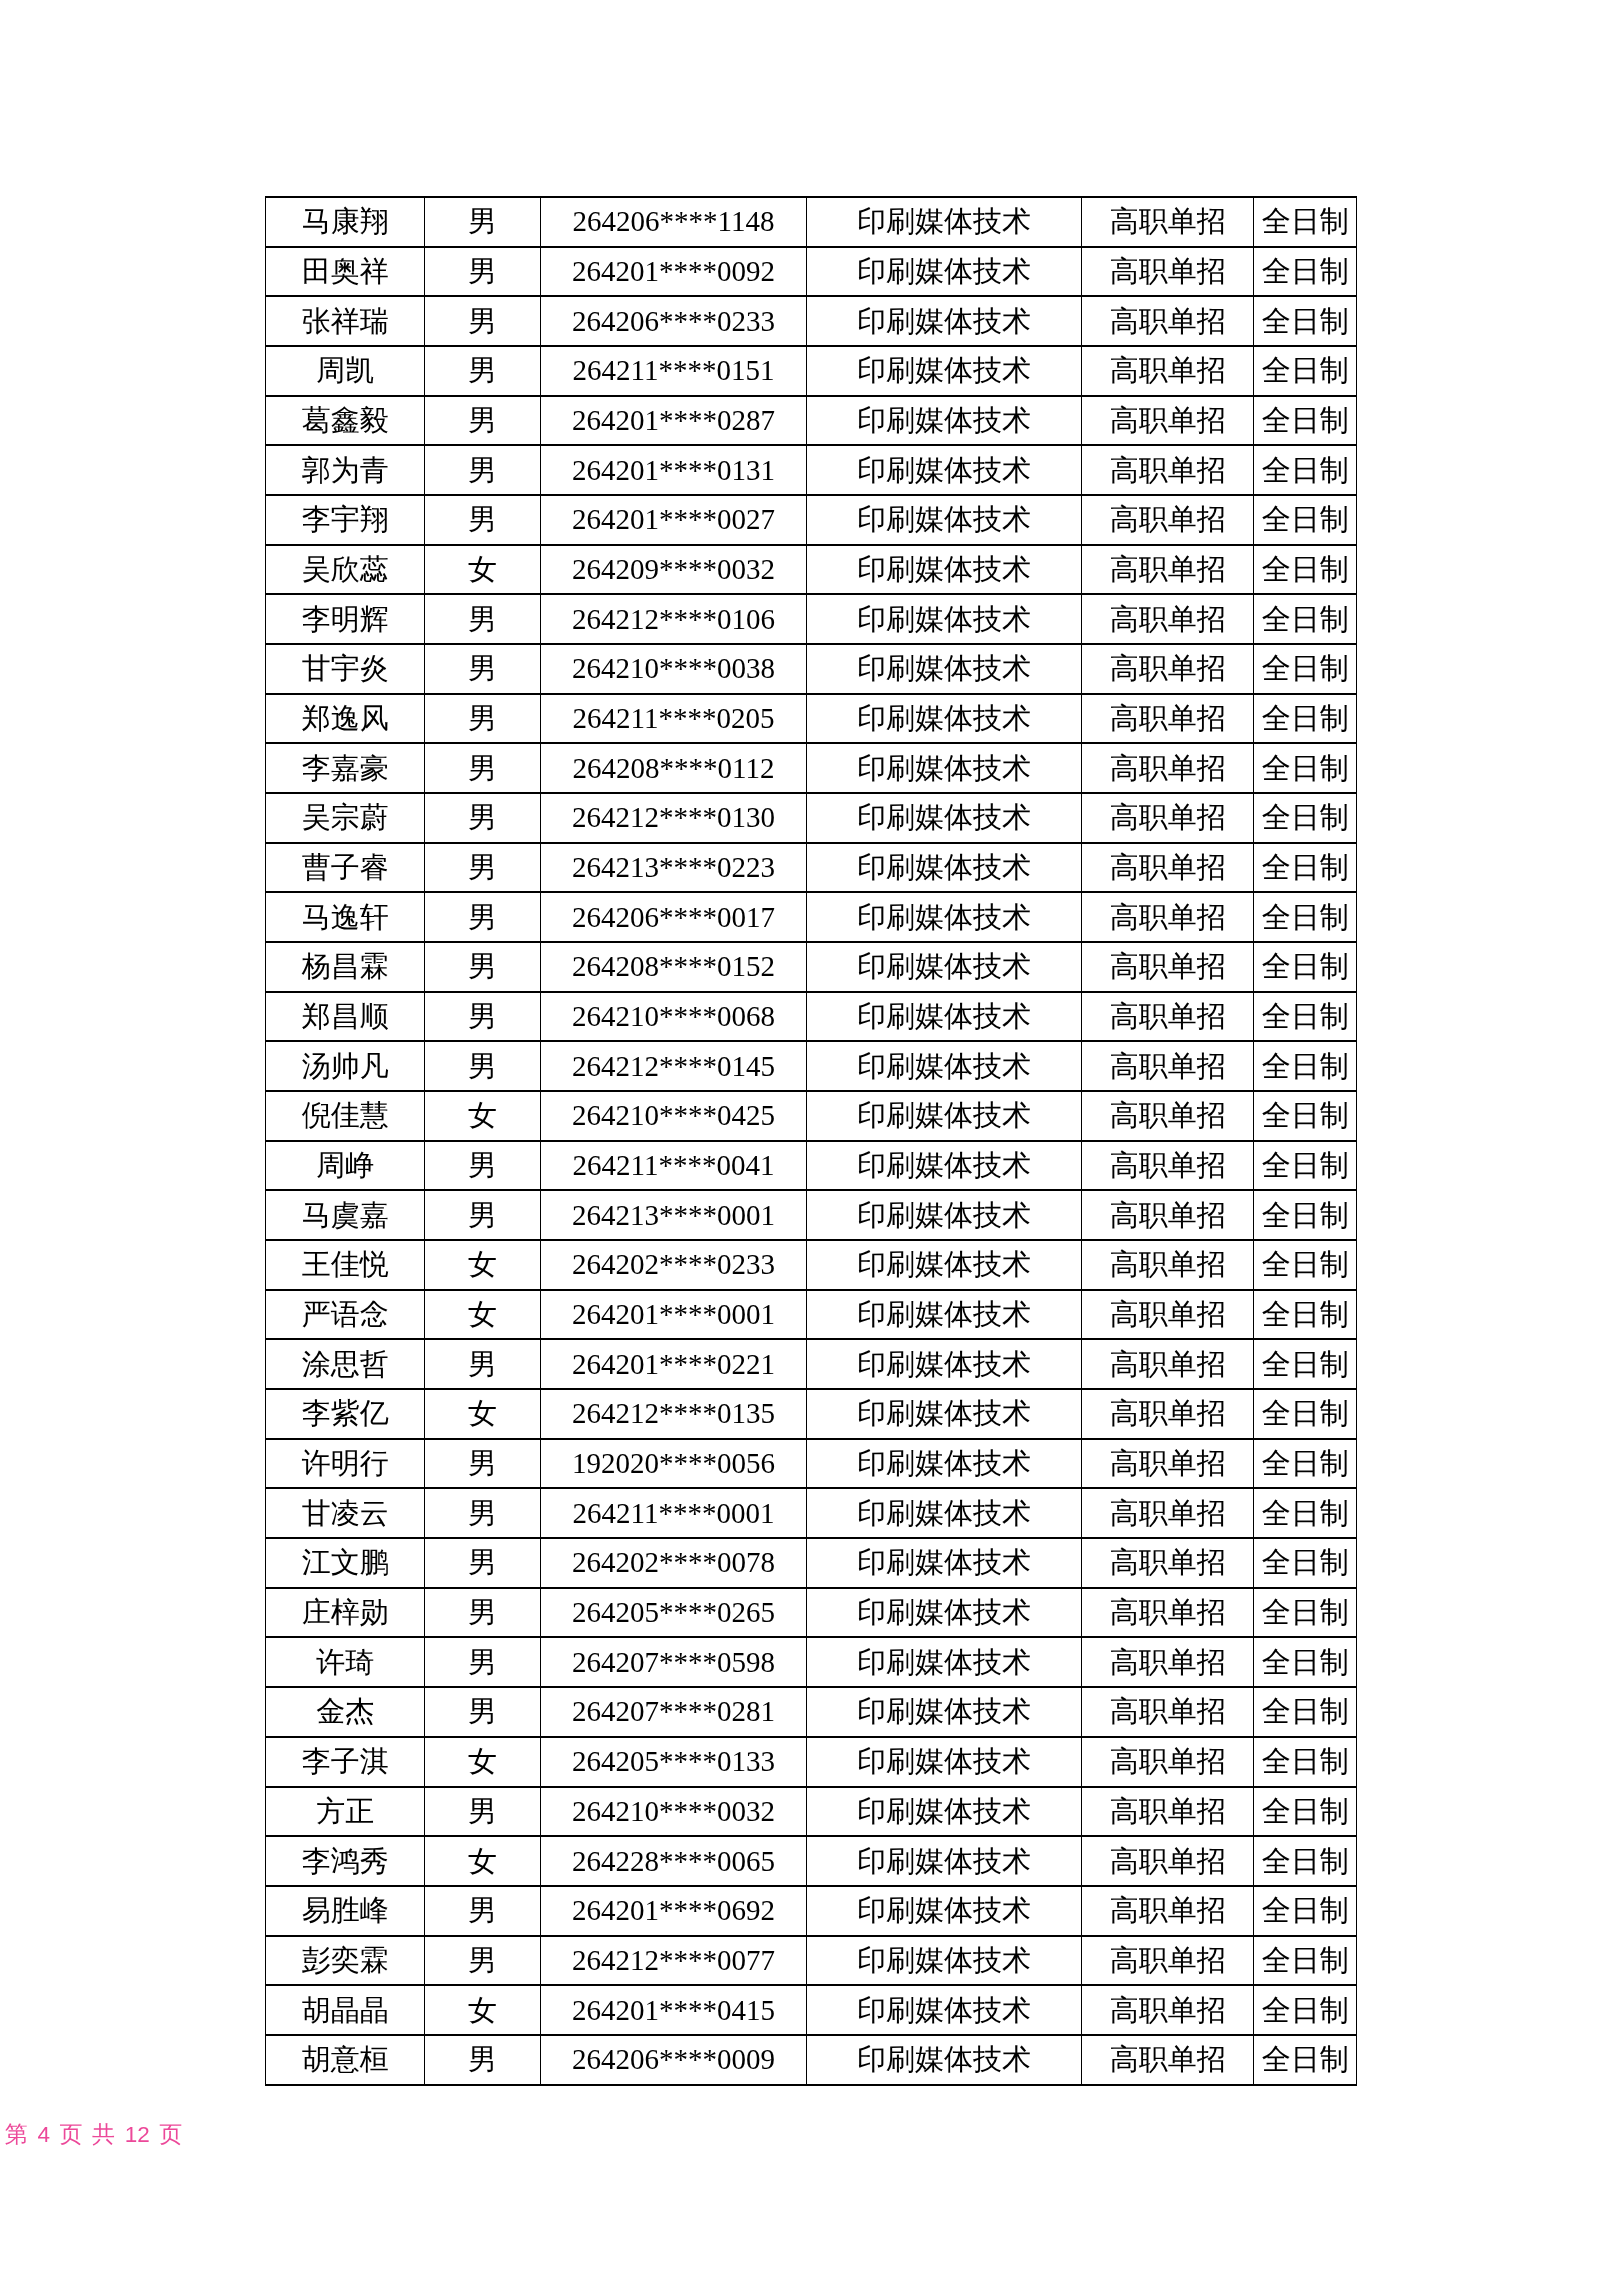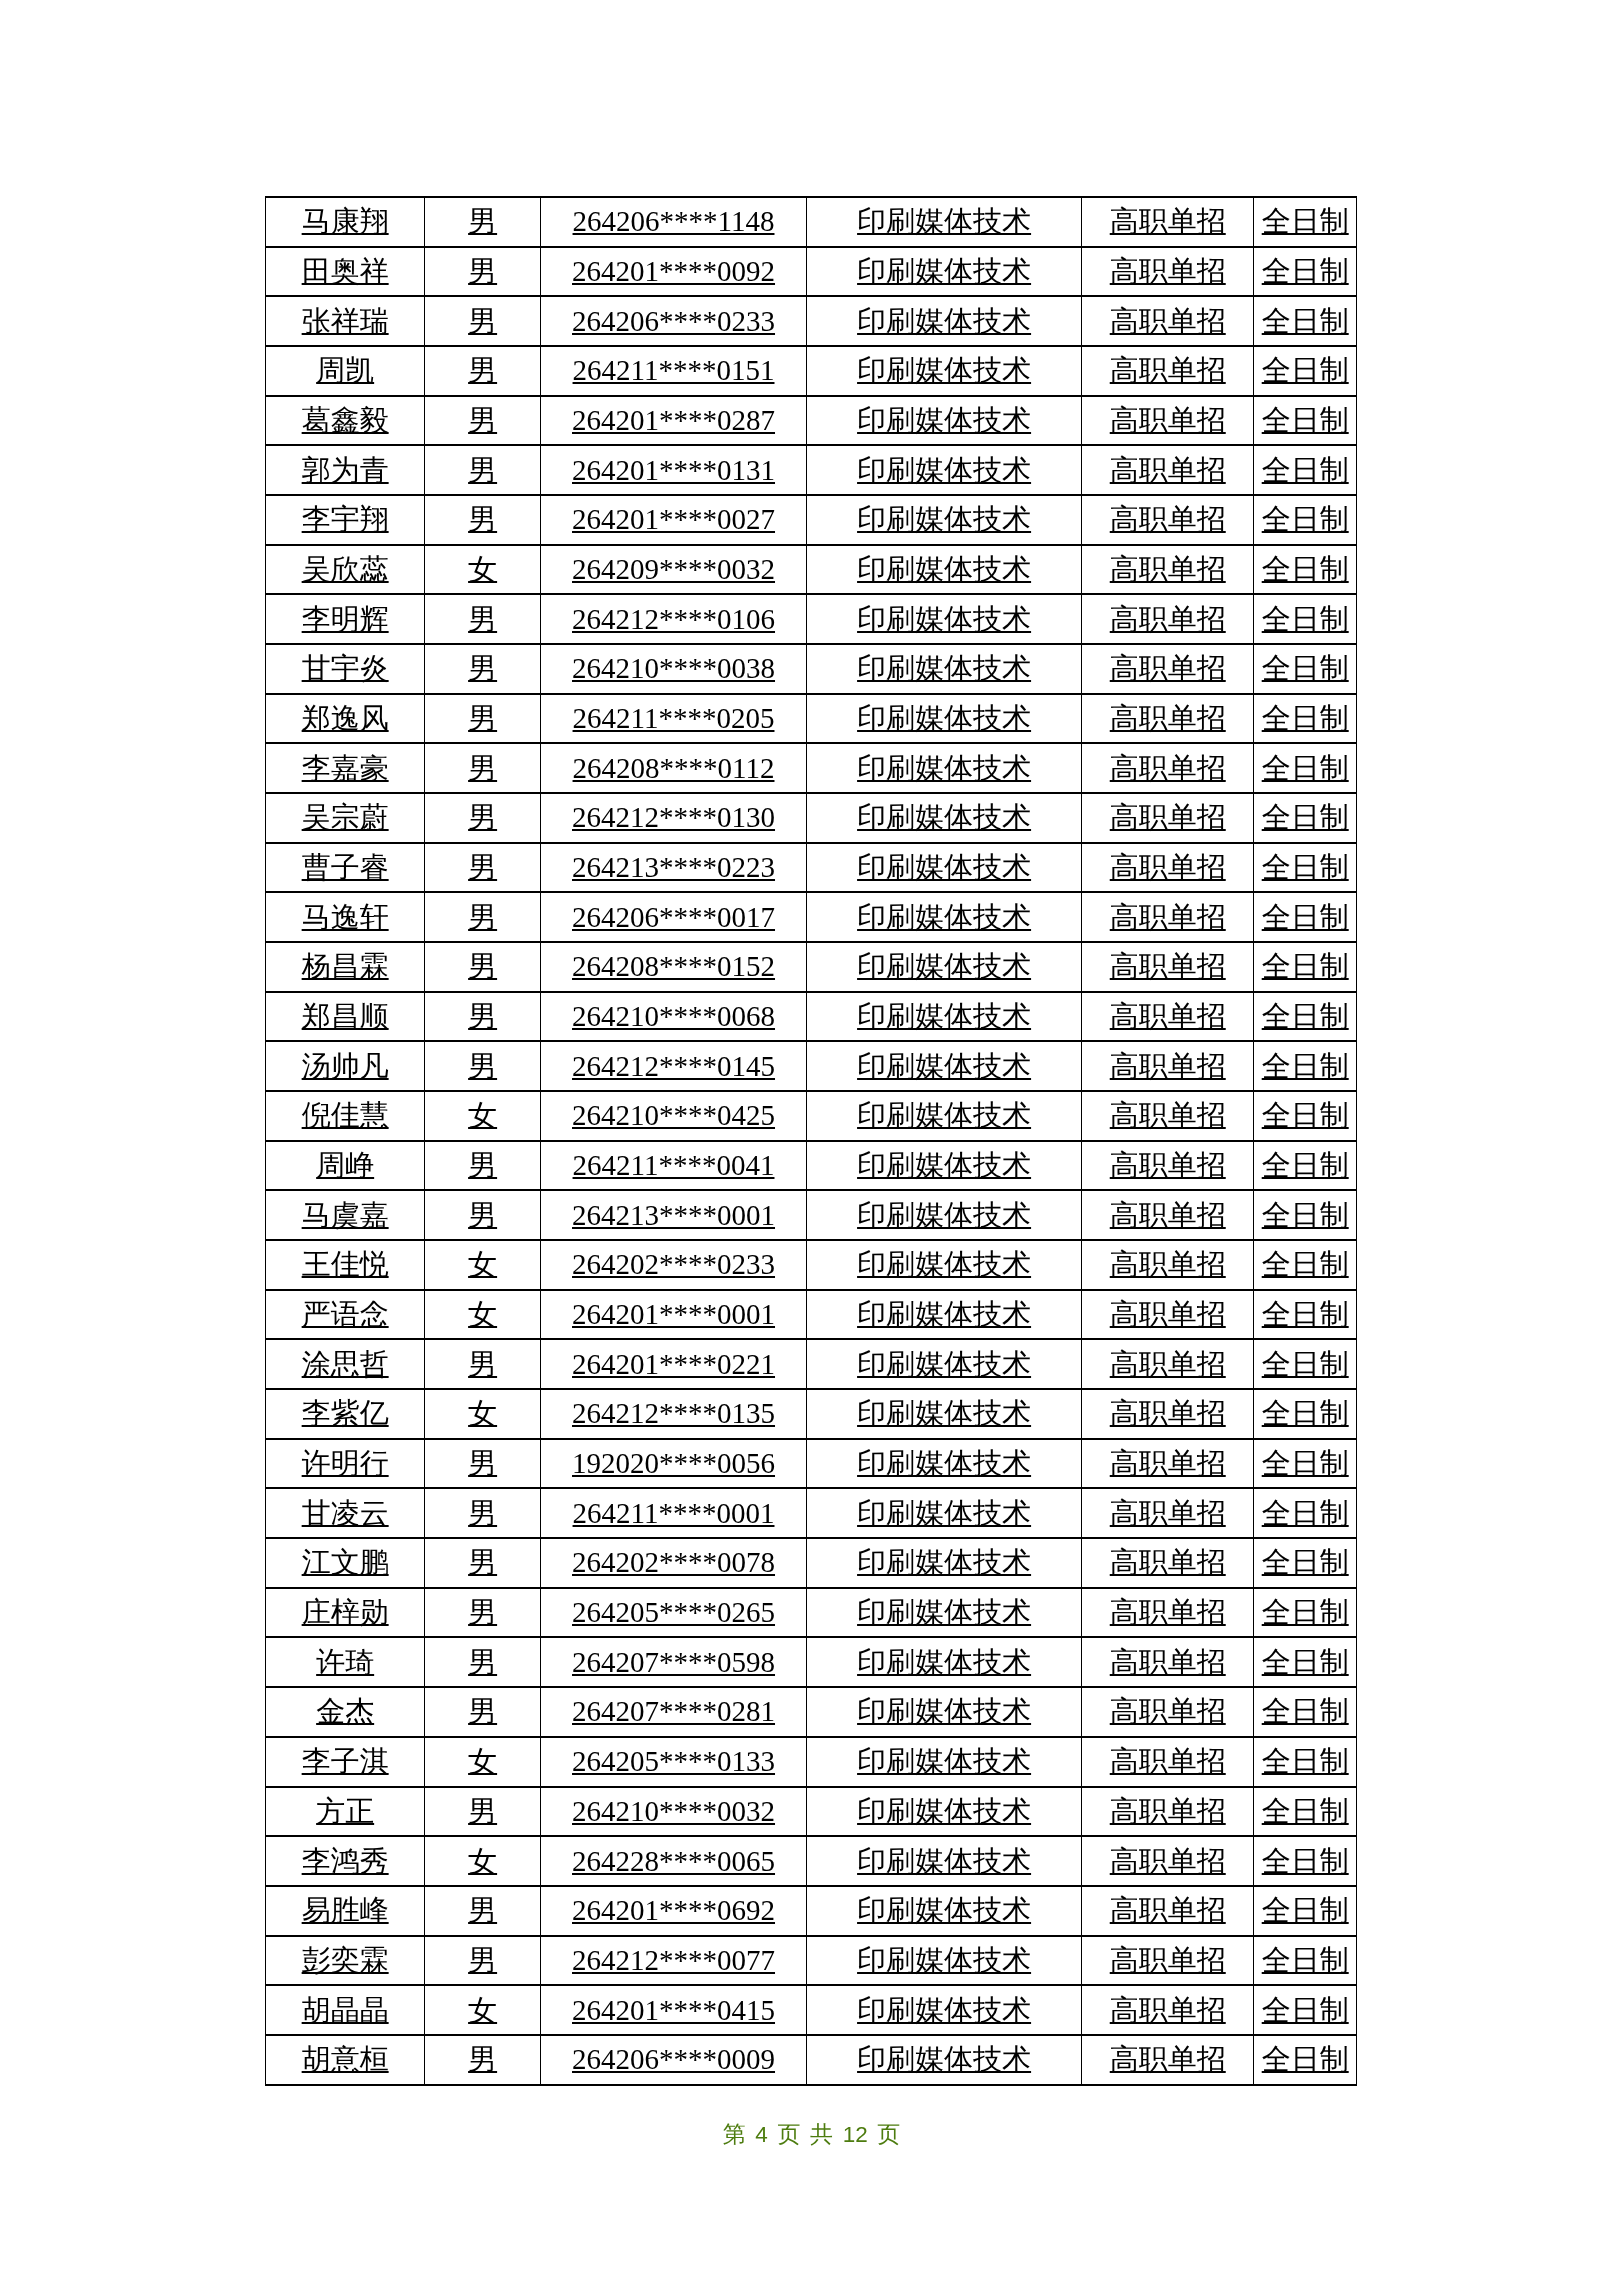--- a/index.html
+++ b/index.html
@@ -24,7 +24,6 @@
     height: 1890px;
     border-collapse: collapse;
     table-layout: fixed;
-    text-decoration: underline;
   }
   table.roster td {
     border-left: 1.4px solid #000000;

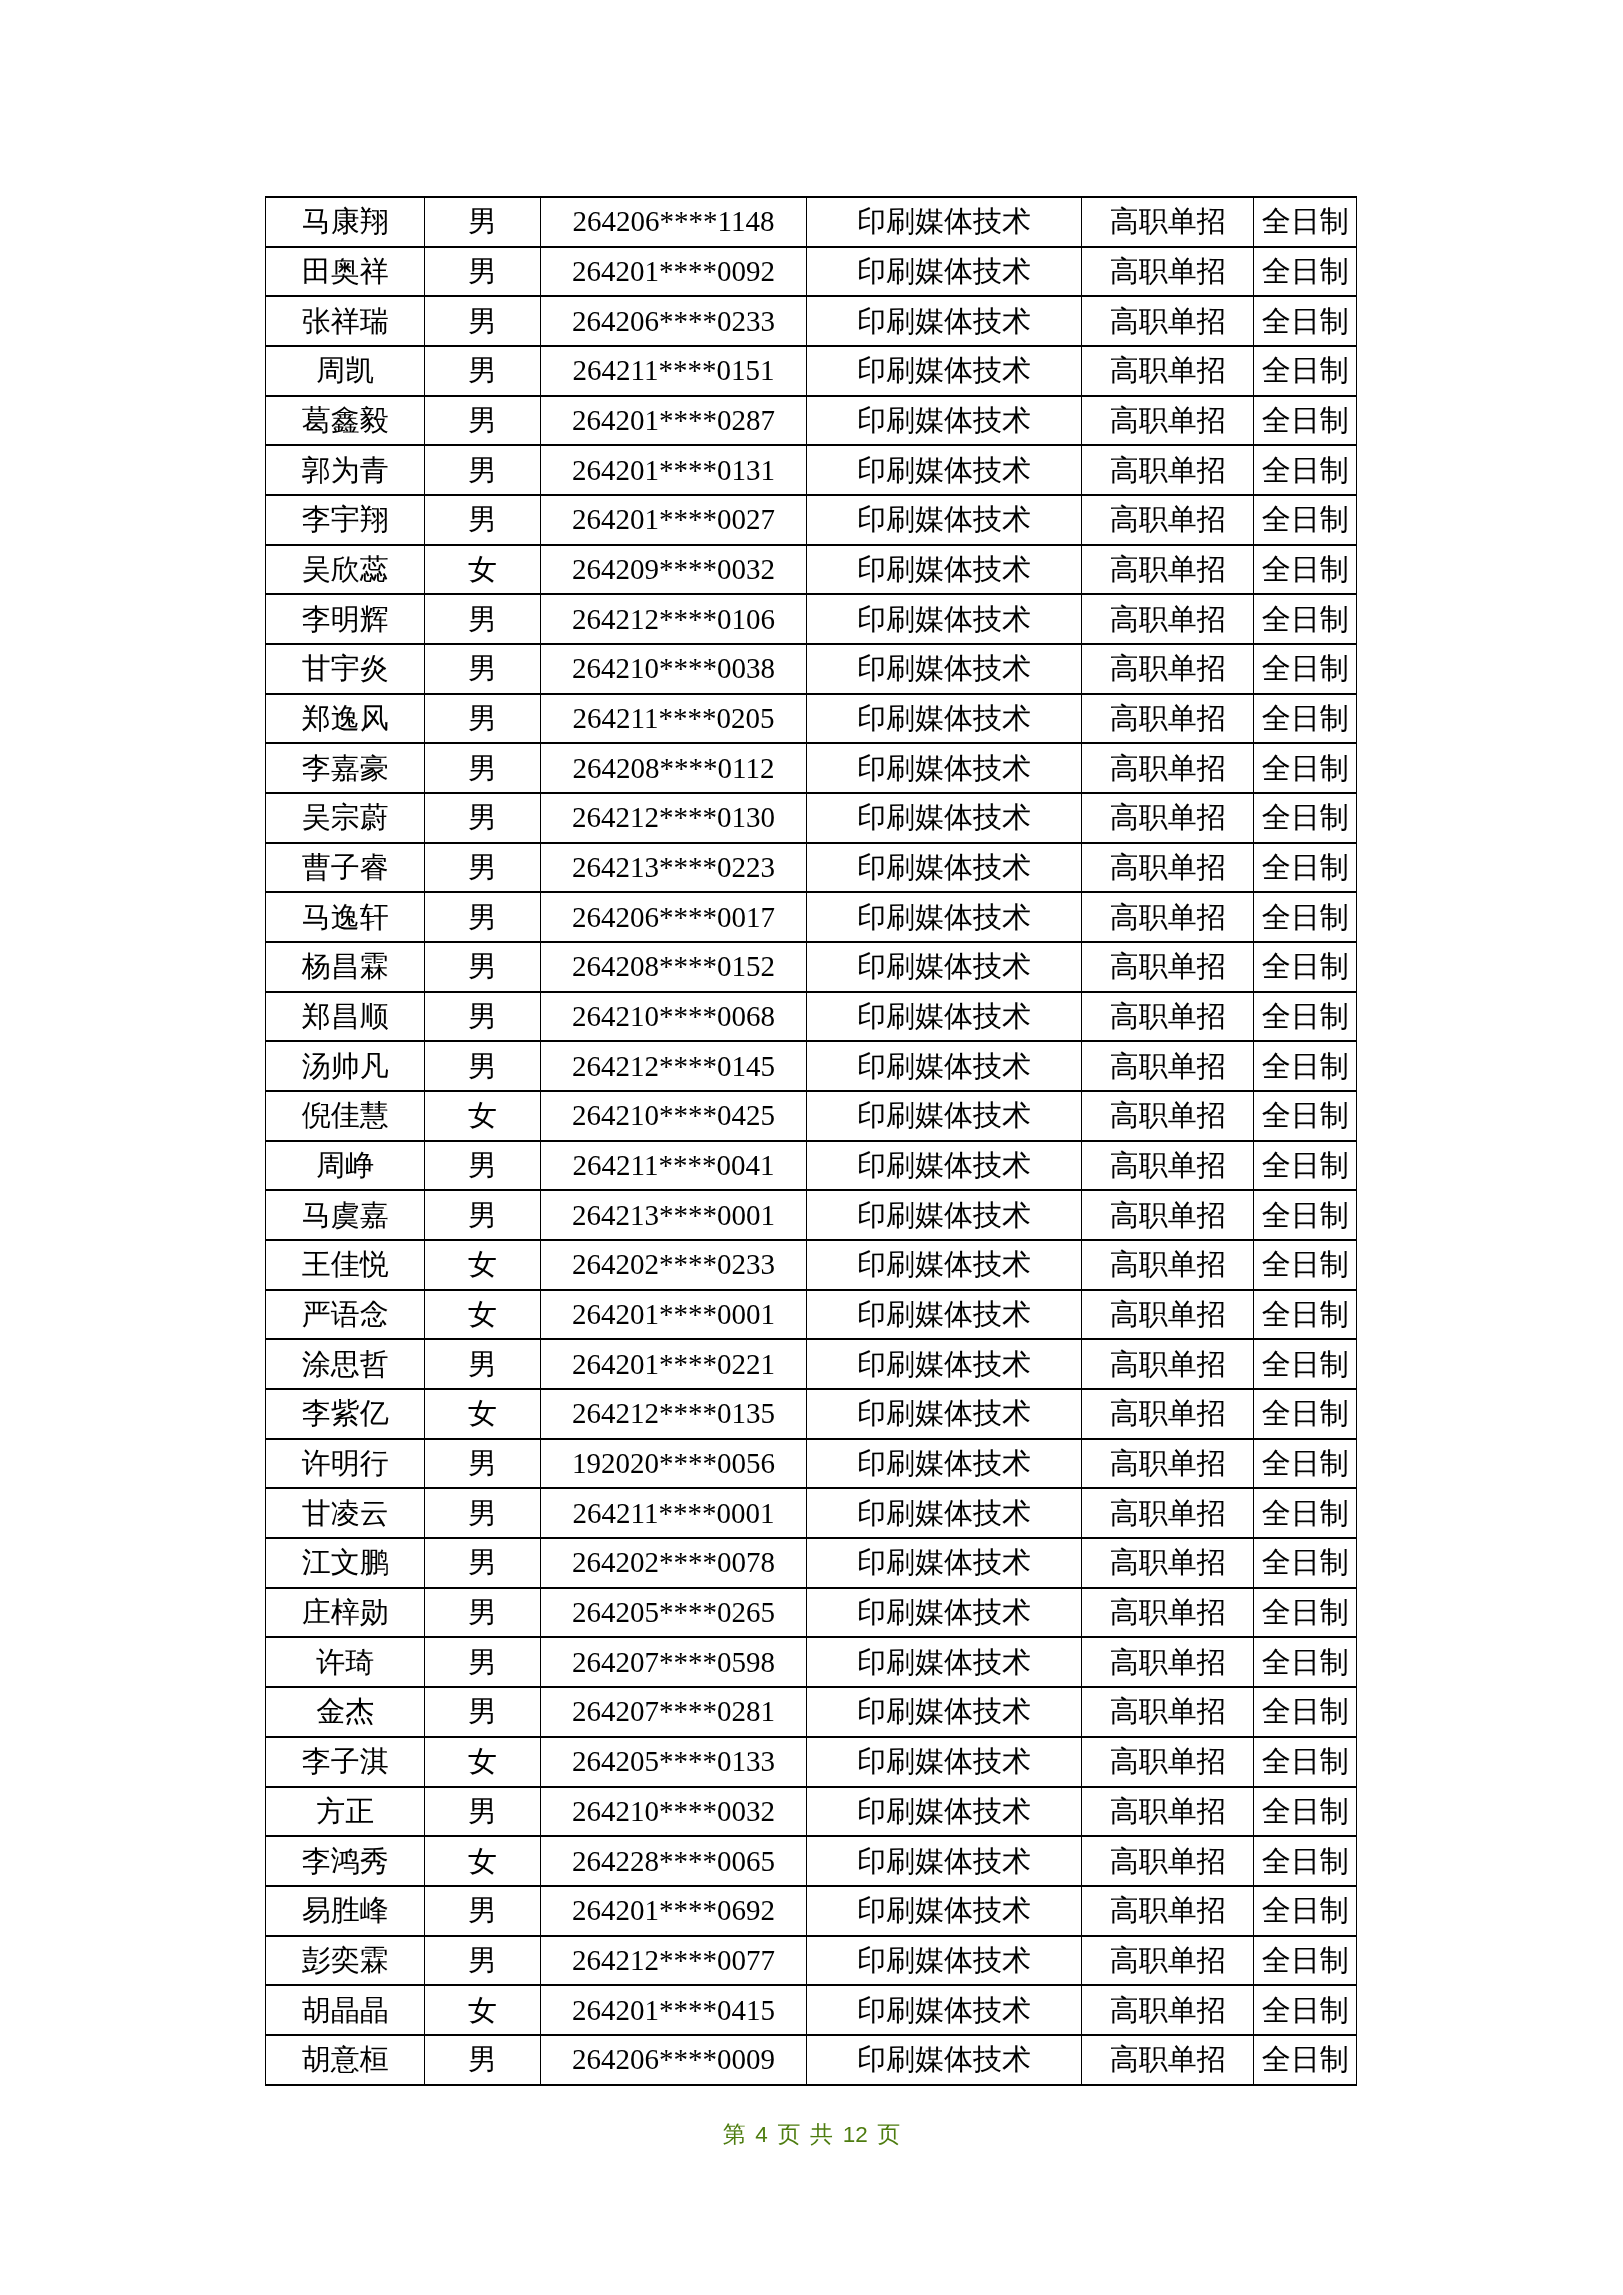--- a/index.html
+++ b/index.html
@@ -43,9 +43,8 @@
     left: 0;
     top: 2119px;
     width: 100%;
-    text-align: center;
     font-size: 23px;
-    color: #4d7c0f;
+    color: #ec4899;
   }
   .footer span {
     margin: 0 4.8px;

